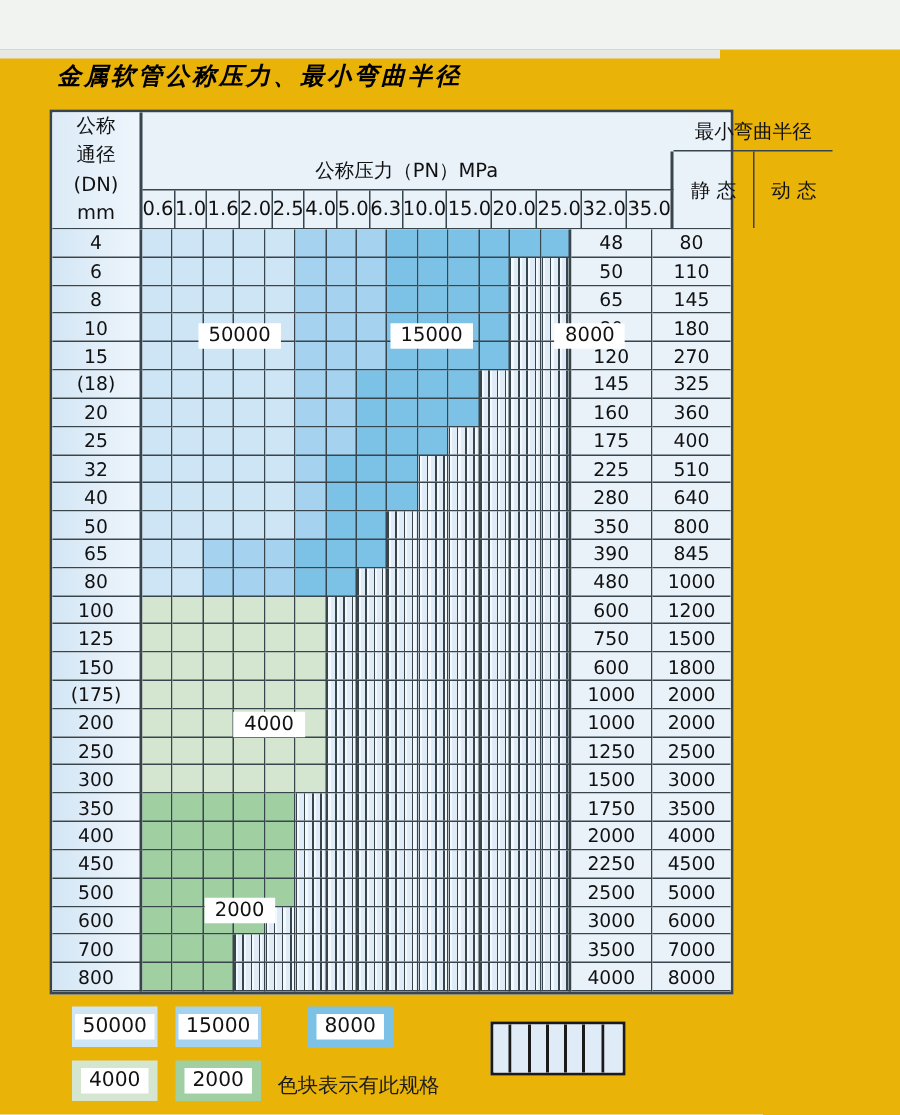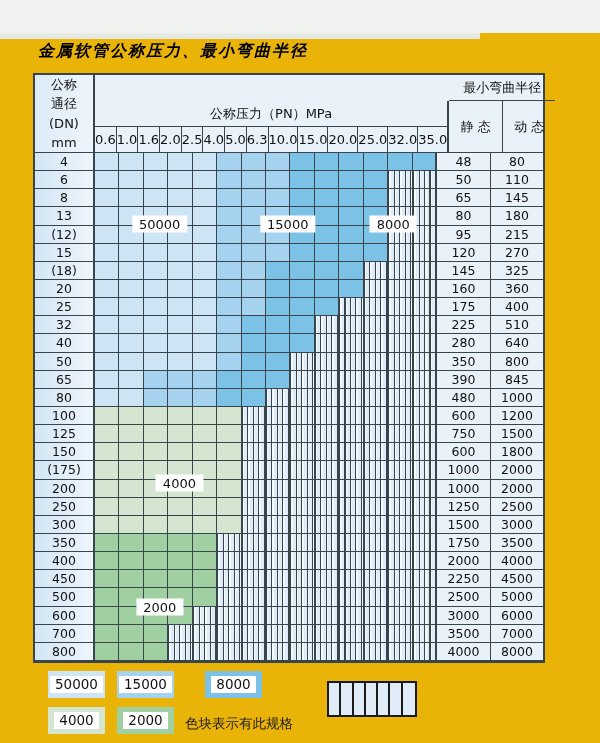--- a/index.html
+++ b/index.html
@@ -8,7 +8,7 @@
   .top-strip{position:absolute;left:0;top:0;width:480px;height:6px;background:#e6e8e4;}
   .title{position:absolute;left:38px;top:8px;font-family:"DejaVu Serif","Liberation Serif",serif;
          font-weight:bold;font-style:italic;font-size:16px;letter-spacing:2px;color:#000;white-space:nowrap;}
-  .spec-table{position:absolute;left:33px;top:40px;width:512px;height:590px;border:2px solid #39454d;background:#fff;box-sizing:border-box;}
+  .spec-table{position:absolute;left:33px;top:40px;width:456px;height:590px;border:2px solid #39454d;background:#fff;box-sizing:border-box;}
   
   .thead{display:grid;grid-template-columns:60px repeat(14,1fr) 54px 52px;grid-template-rows:26px 26px 25px;
          height:77px;border-bottom:1px solid #39454d;background:#e9f1f9;}

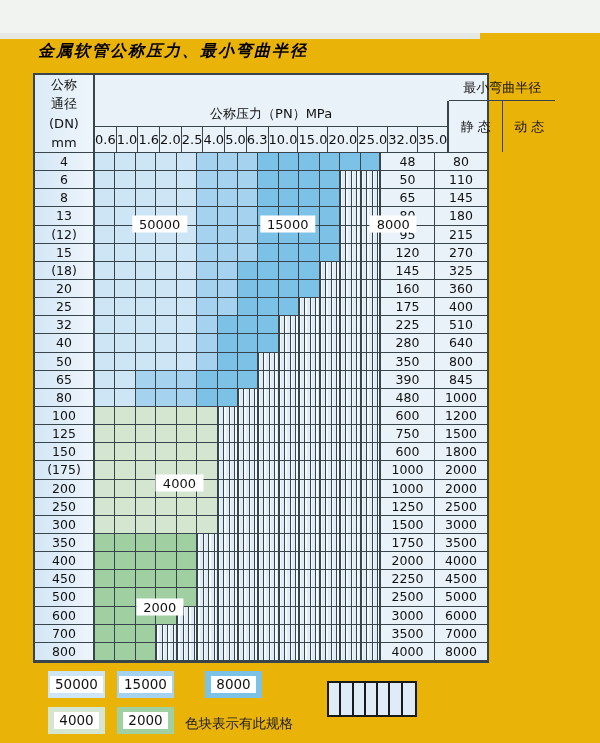--- a/index.html
+++ b/index.html
@@ -140,7 +140,7 @@
           <div class="c dv">145</div>
         </div>
         <div class="t-row">
-          <div class="c dn">13</div>
+          <div class="c dn">10</div>
           <div class="c pc" style="background: rgb(205, 229, 245);"></div>
           <div class="c pc" style="background: rgb(205, 229, 245);"></div>
           <div class="c pc" style="background: rgb(205, 229, 245);"></div>

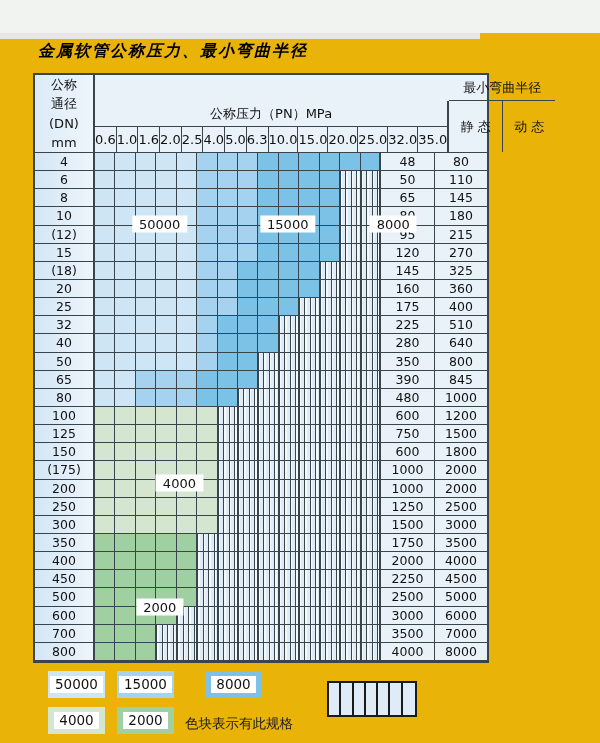--- a/index.html
+++ b/index.html
@@ -159,25 +159,6 @@
           <div class="c dv">180</div>
         </div>
         <div class="t-row">
-          <div class="c dn">(12)</div>
-          <div class="c pc" style="background: rgb(205, 229, 245);"></div>
-          <div class="c pc" style="background: rgb(205, 229, 245);"></div>
-          <div class="c pc" style="background: rgb(205, 229, 245);"></div>
-          <div class="c pc" style="background: rgb(205, 229, 245);"></div>
-          <div class="c pc" style="background: rgb(205, 229, 245);"></div>
-          <div class="c pc" style="background: rgb(165, 210, 238);"></div>
-          <div class="c pc" style="background: rgb(165, 210, 238);"></div>
-          <div class="c pc" style="background: rgb(165, 210, 238);"></div>
-          <div class="c pc" style="background: rgb(124, 194, 231);"></div>
-          <div class="c pc" style="background: rgb(124, 194, 231);"></div>
-          <div class="c pc" style="background: rgb(124, 194, 231);"></div>
-          <div class="c pc" style="background: rgb(124, 194, 231);"></div>
-          <div class="c pc nospec"></div>
-          <div class="c pc lastp nospec"></div>
-          <div class="c sv">95</div>
-          <div class="c dv">215</div>
-        </div>
-        <div class="t-row">
           <div class="c dn">15</div>
           <div class="c pc" style="background: rgb(205, 229, 245);"></div>
           <div class="c pc" style="background: rgb(205, 229, 245);"></div>

